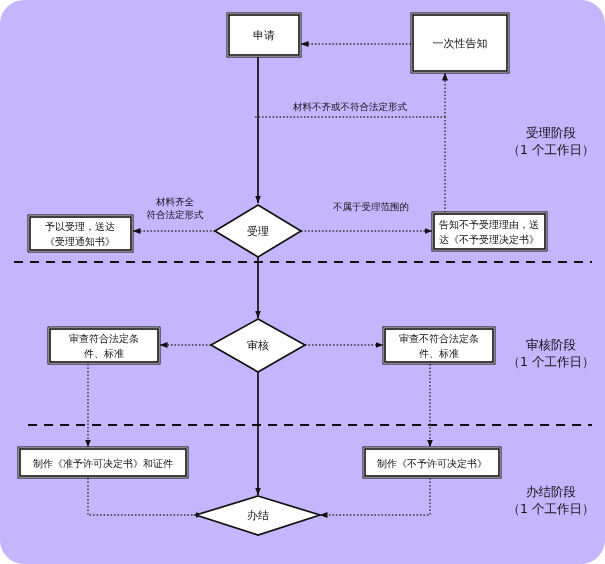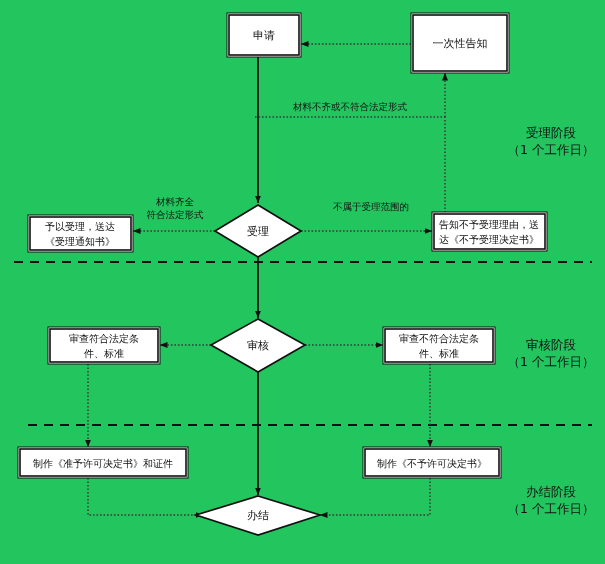--- a/index.html
+++ b/index.html
@@ -17,7 +17,8 @@
     position: relative;
     width: 605px;
     height: 564px;
-    background: #22c55e;
+    background: #c4b5fd;
+    border-radius: 24px;
   }
   svg.flow-canvas {
     position: absolute;

